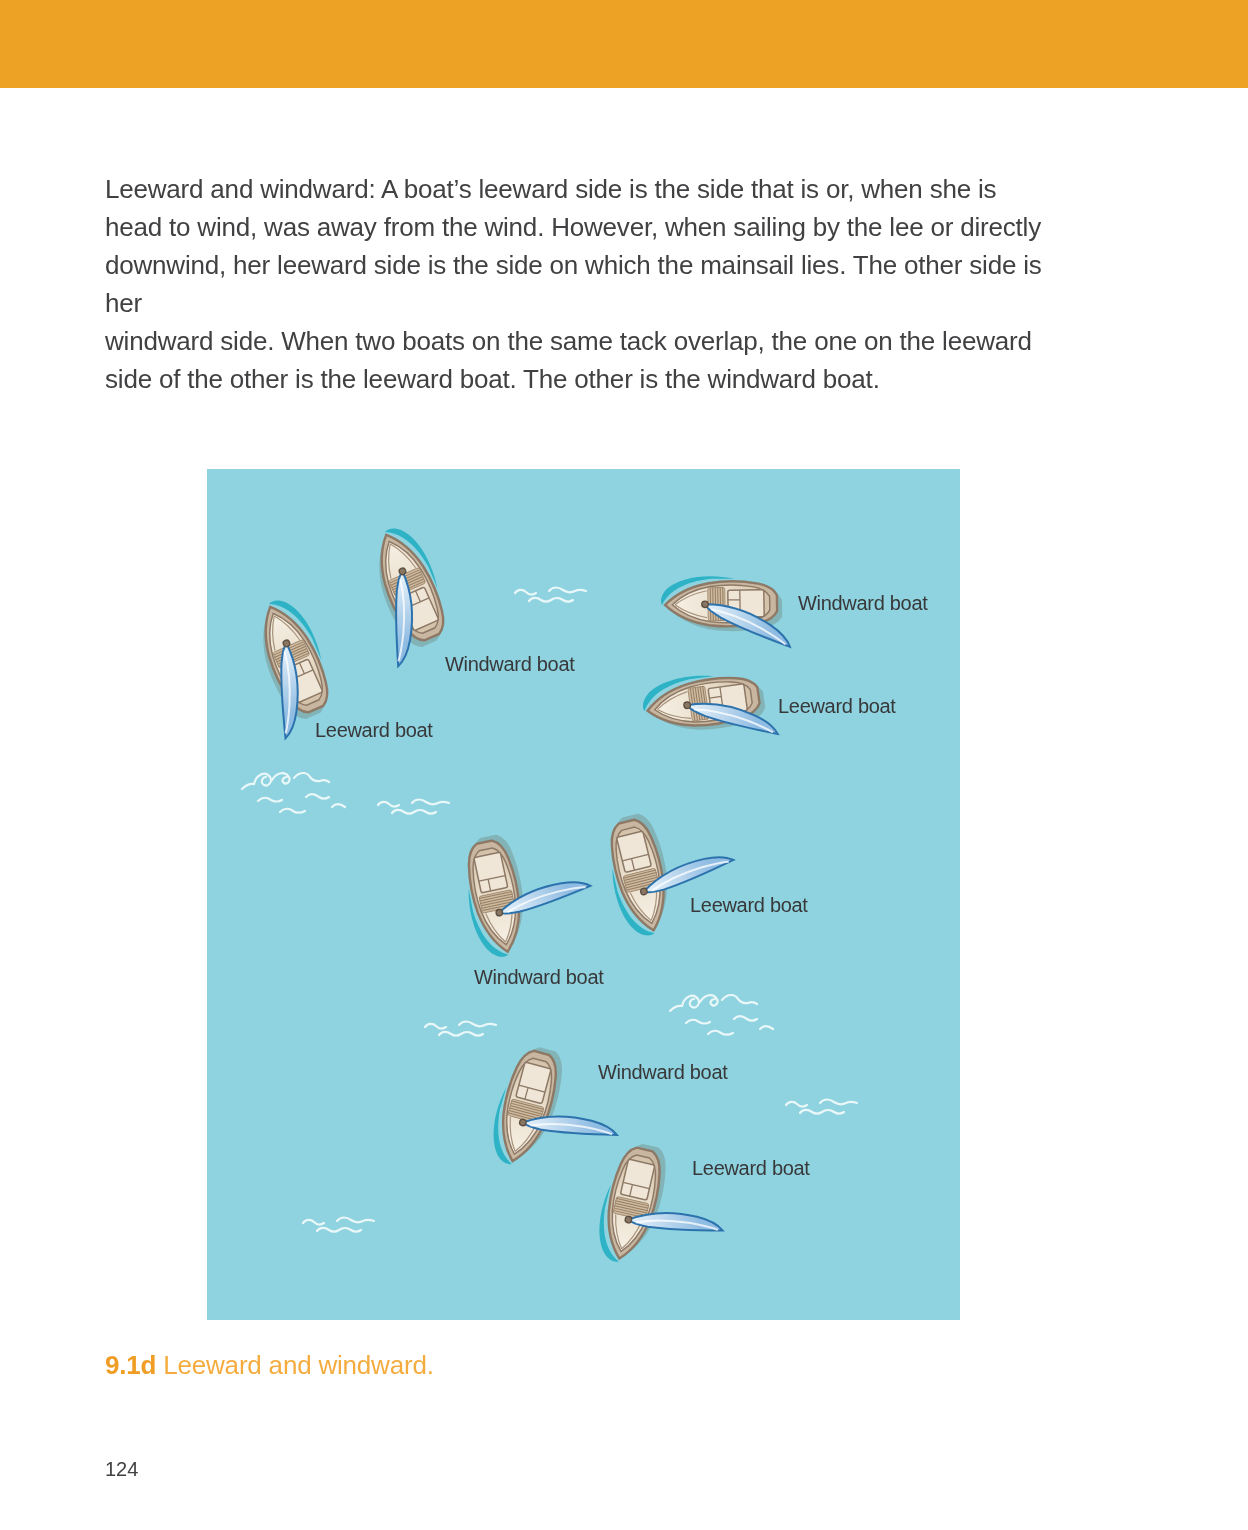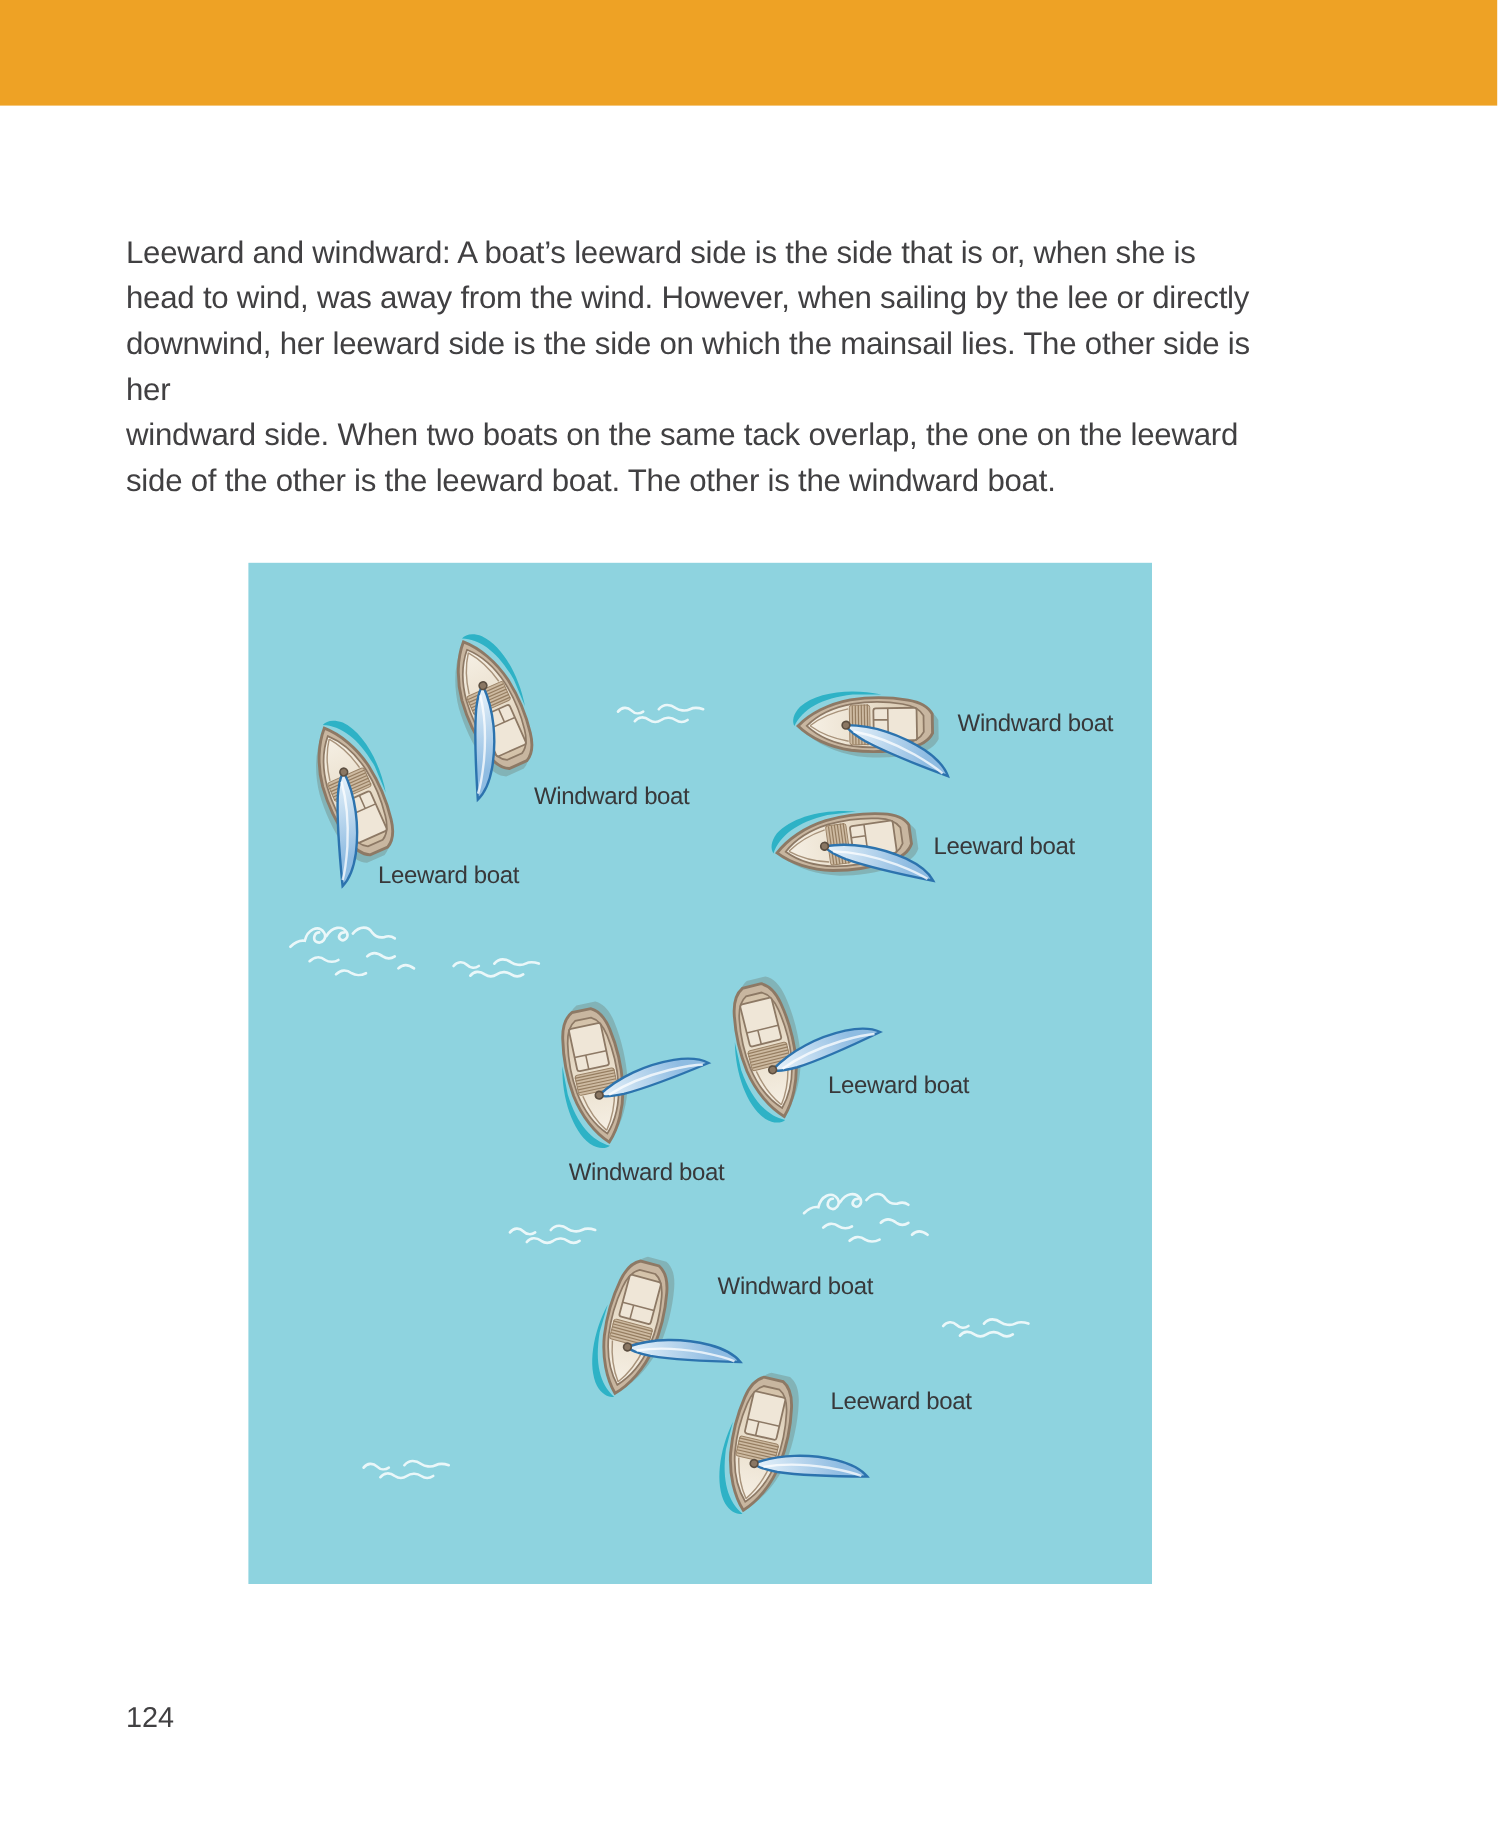--- a/index.html
+++ b/index.html
@@ -19,7 +19,7 @@
   }
   .body-text{
     position:absolute;
-    left:105px; top:191px;
+    left:105px; top:170px;
     width:965px;
     margin:0;
     font-size:26px;

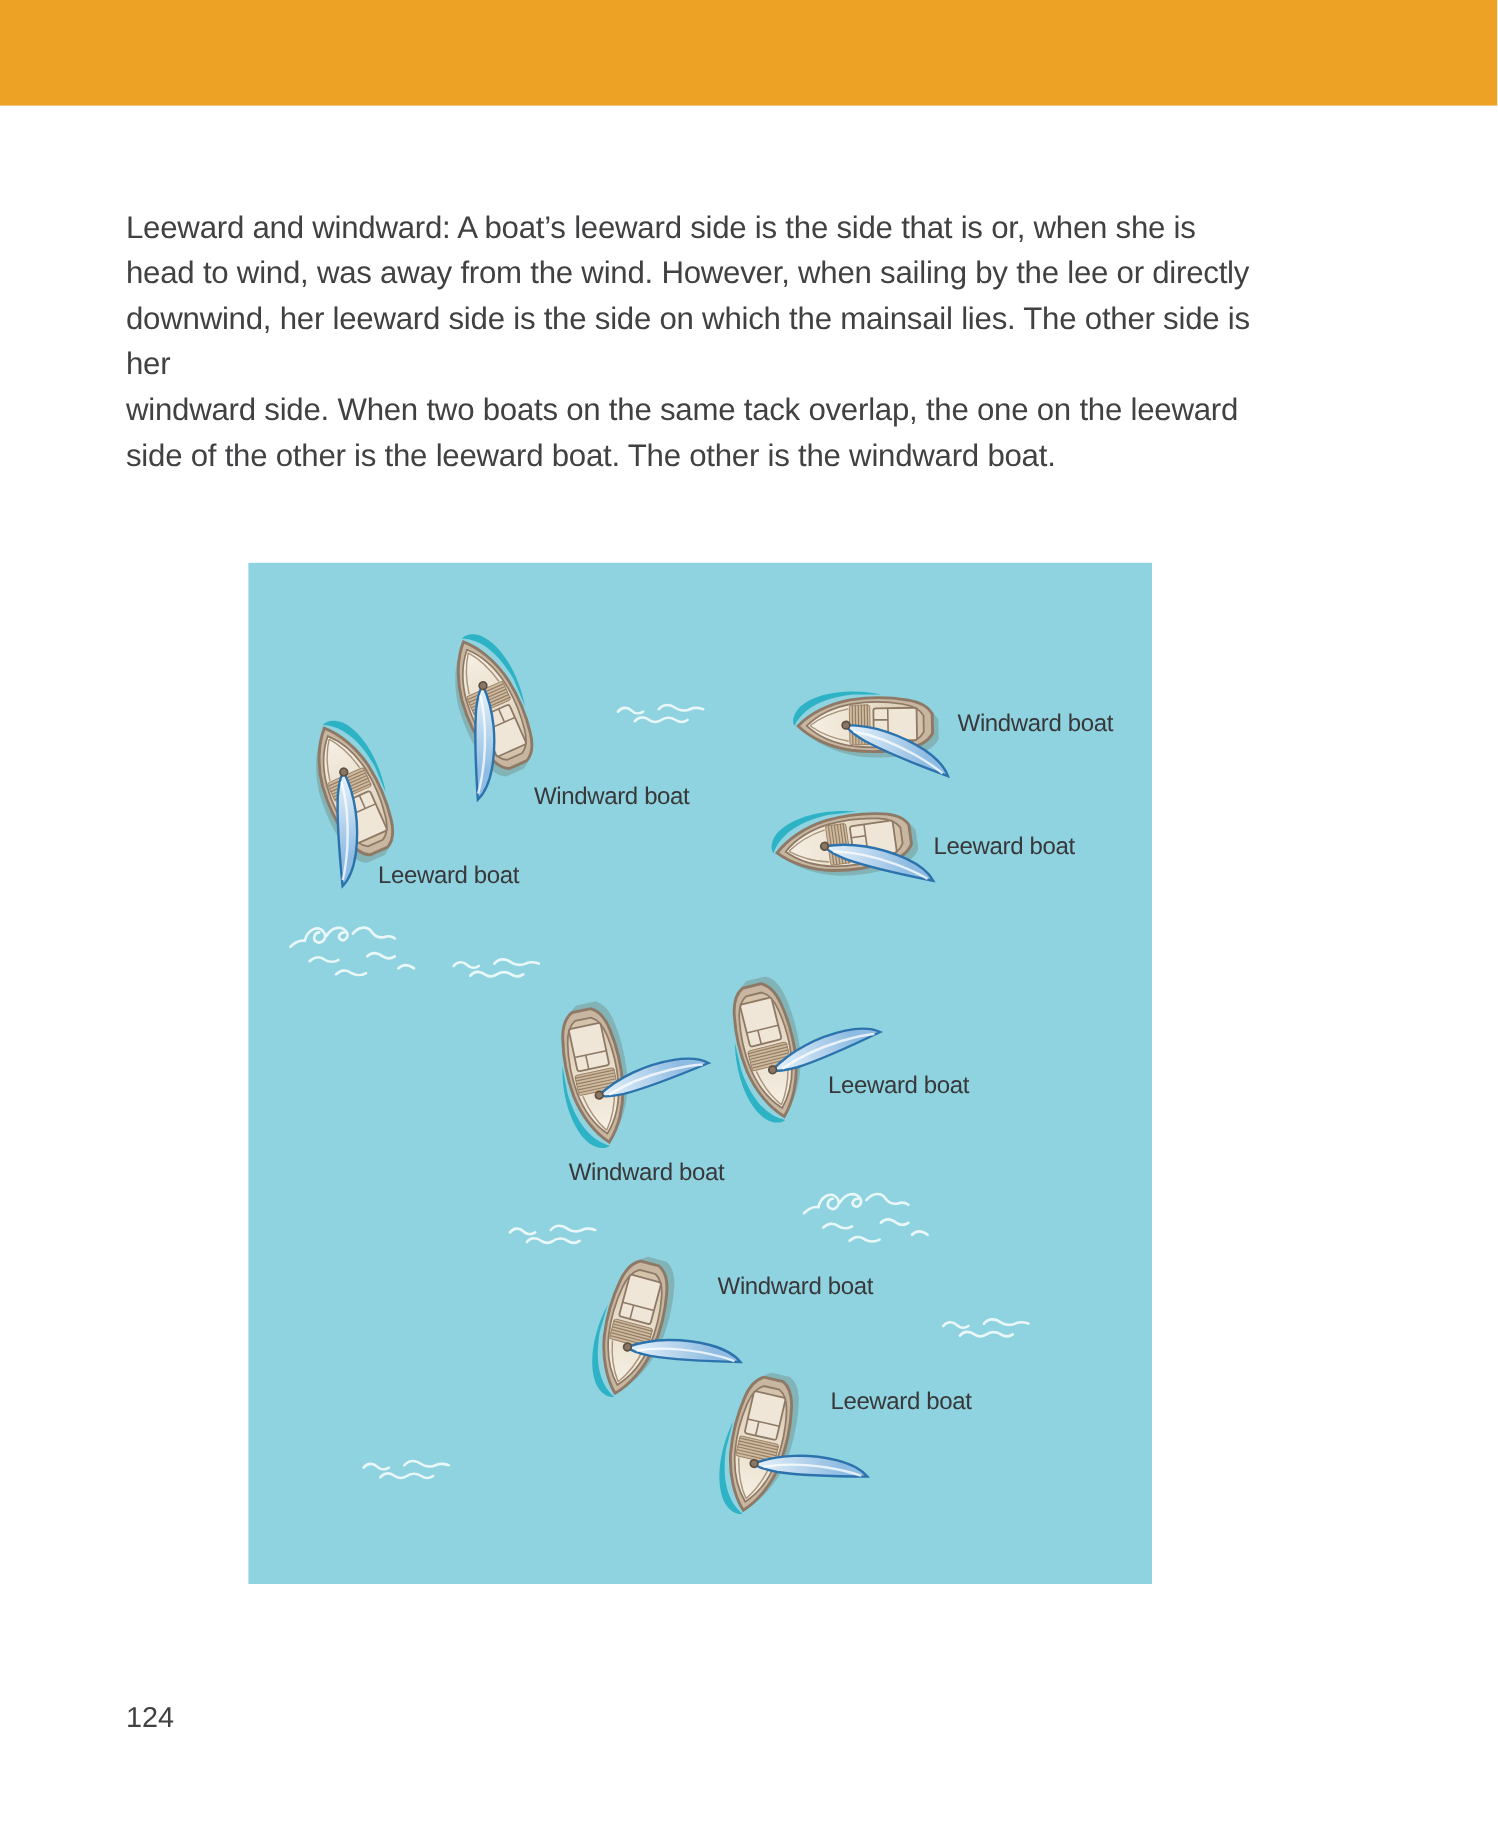--- a/index.html
+++ b/index.html
@@ -205,6 +205,7 @@
       <div class="boat-label" style="left: 485px; top: 686px;">Leeward boat</div>
     </div>
 
+  <p class="caption"><span class="cap-num">9.1d</span> <span class="cap-text">Leeward and windward.</span></p>
 
   <p class="page-number">124</p>
 

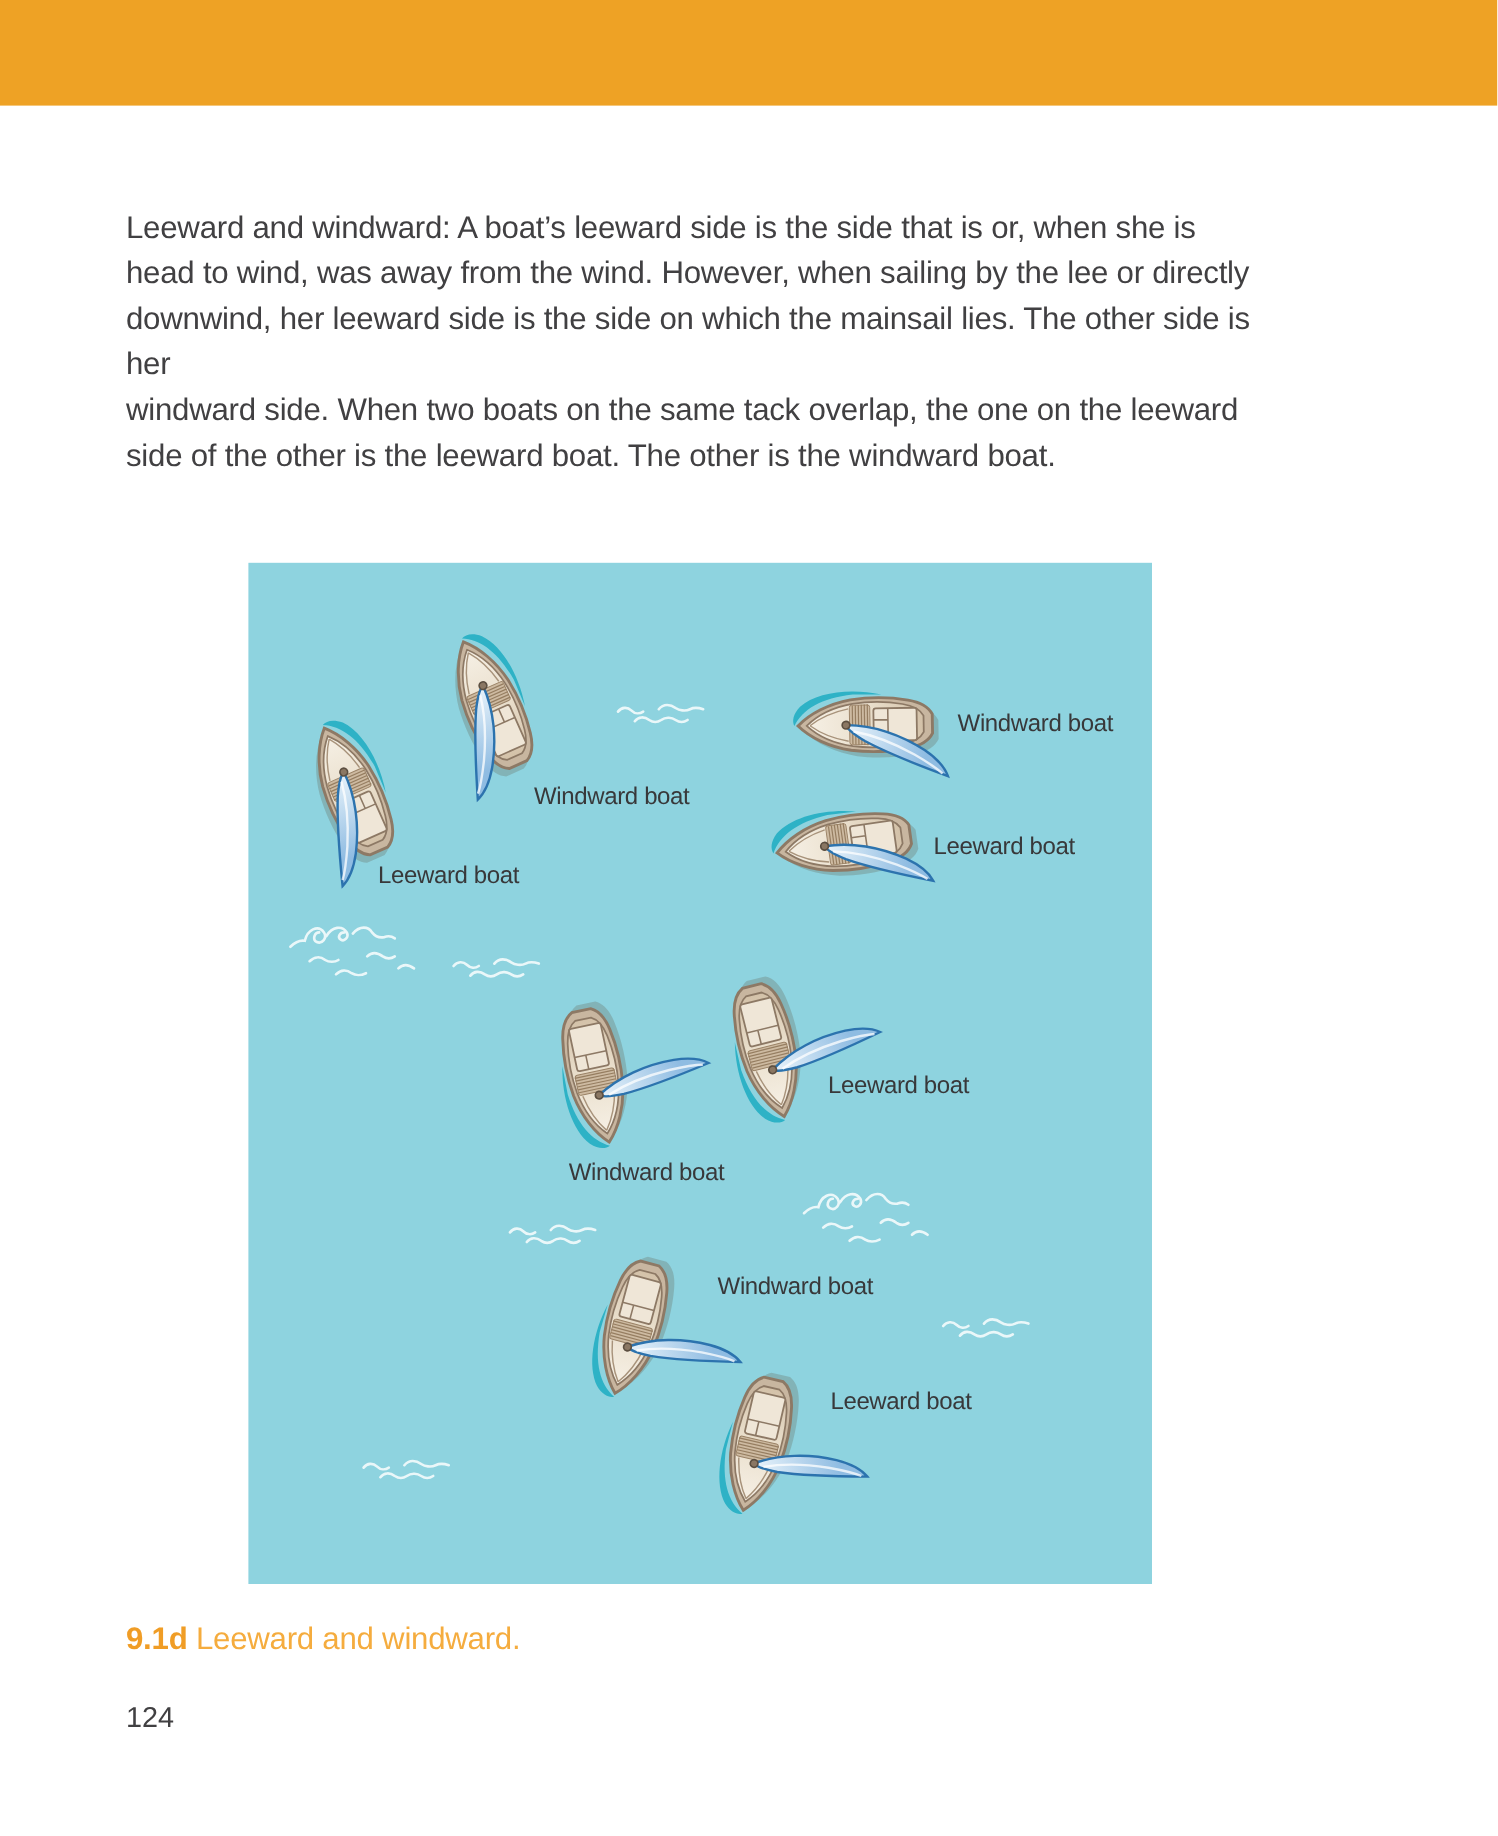--- a/index.html
+++ b/index.html
@@ -56,9 +56,9 @@
   .cap-text{ font-weight:400; color:var(--caption-text,#F5AC3E); }
   .page-number{
     position:absolute;
-    left:105px; top:1418px;
+    left:105px; top:1458px;
     margin:0;
-    font-size:24px;
+    font-size:20px;
     color:var(--body-text,#414042);
   }
   

